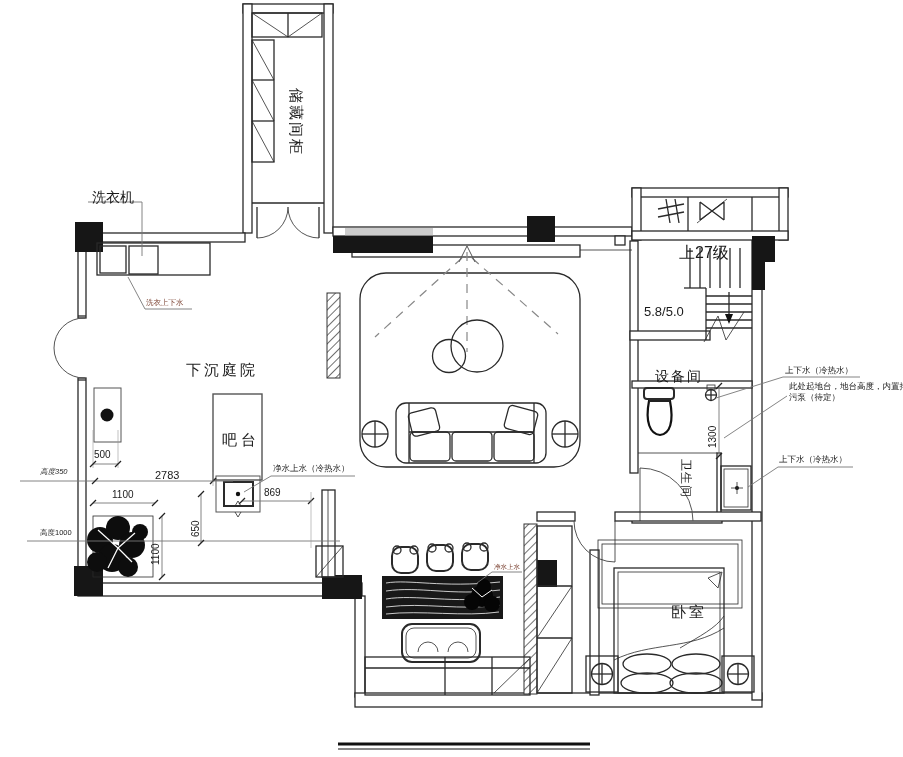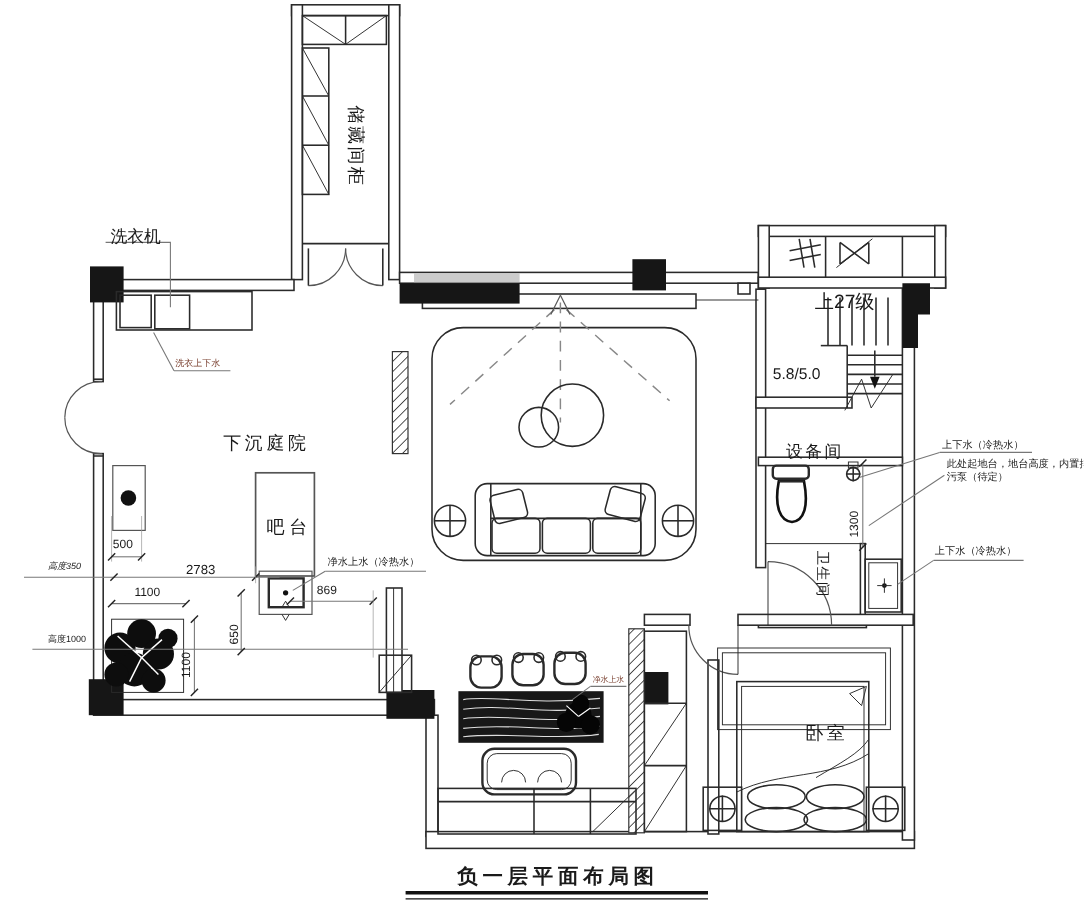--- a/index.html
+++ b/index.html
@@ -415,7 +415,6 @@
 <div class="lbl" style="left:40px;top:468px;font-size:7.5px;font-style:italic;">高度350</div>
 <div class="lbl" style="left:40px;top:529px;font-size:7.5px;">高度1000</div>
 
-<div class="titlebar">负一层平面布局图</div>
 </div>
 
 </body></html>

